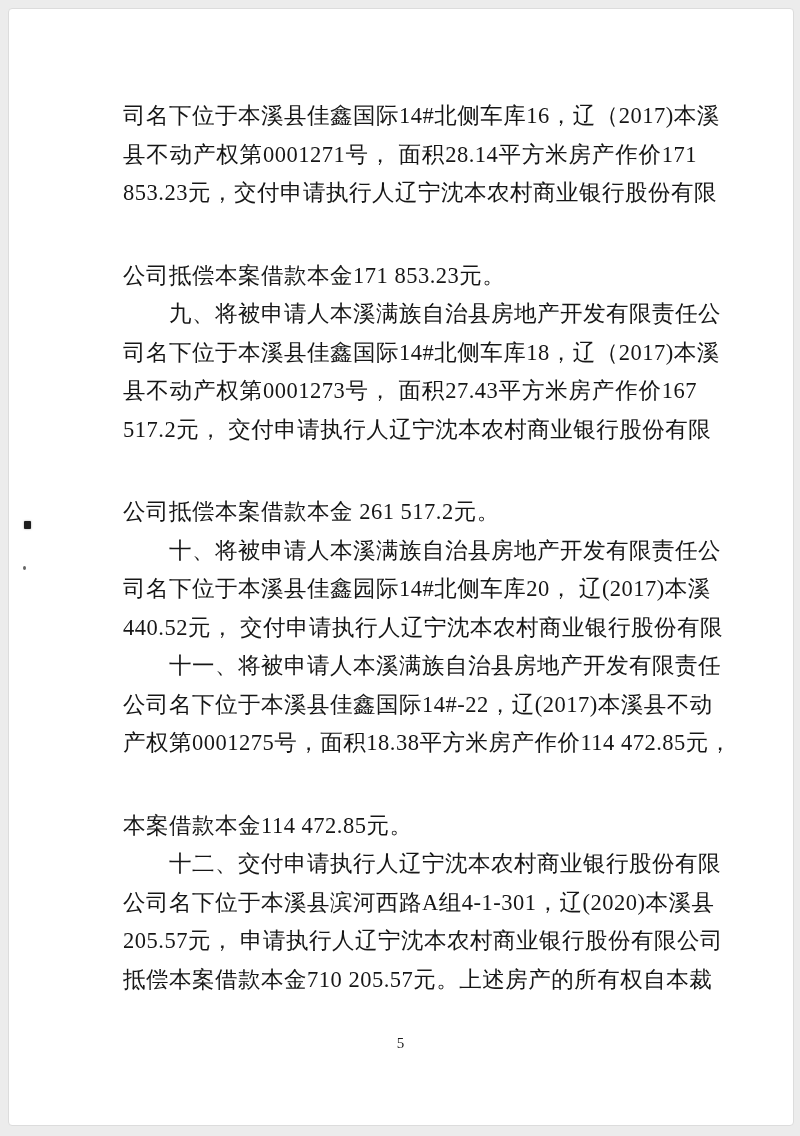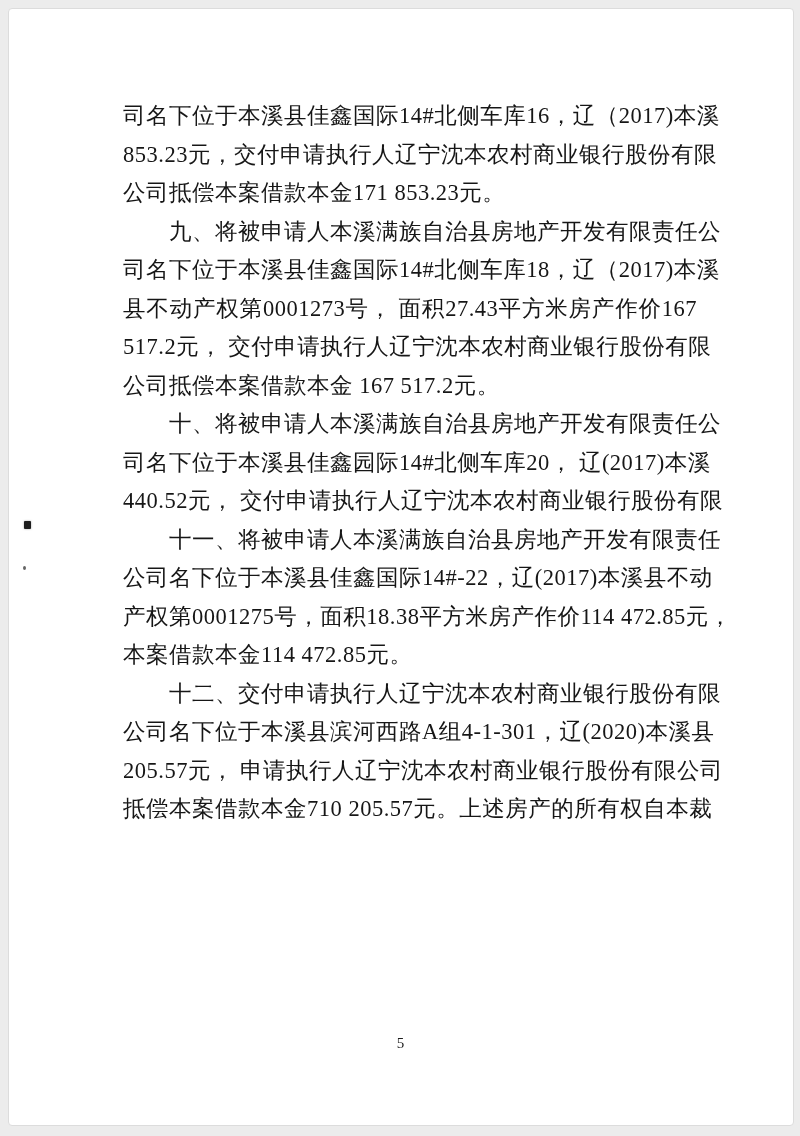--- a/index.html
+++ b/index.html
@@ -89,6 +89,7 @@
 
   <div class="text-block">
     <div class="line">司名下位于本溪县佳鑫国际14#北侧车库16，辽（2017)本溪</div>
+    <div class="line">县不动产权第0001271号， 面积28.14平方米房产作价171</div>
     <div class="line">853.23元，交付申请执行人辽宁沈本农村商业银行股份有限</div>
     <div class="line end">公司抵偿本案借款本金171 853.23元。</div>
     <div class="line indent">九、将被申请人本溪满族自治县房地产开发有限责任公</div>

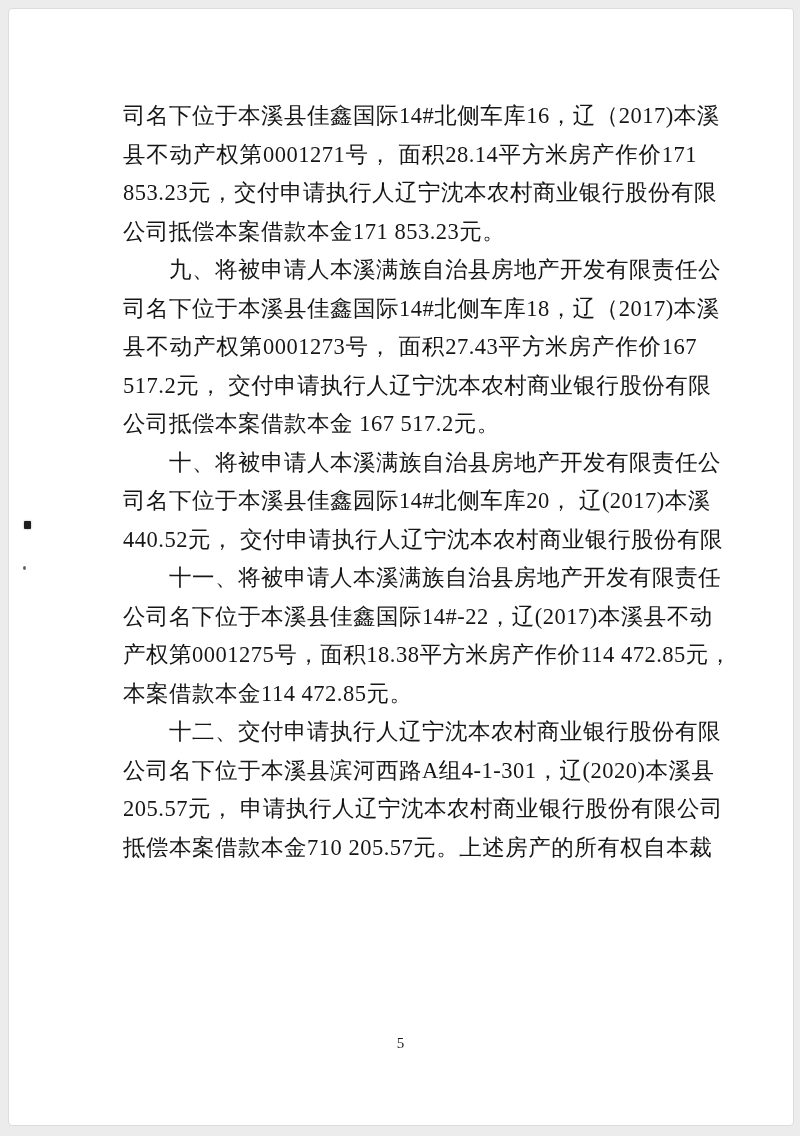--- a/index.html
+++ b/index.html
@@ -50,6 +50,7 @@
   .line.end {
     text-align: right;
     text-align-last: left;
+    margin-top: 44px;
   }
   .page-number {
     position: absolute;

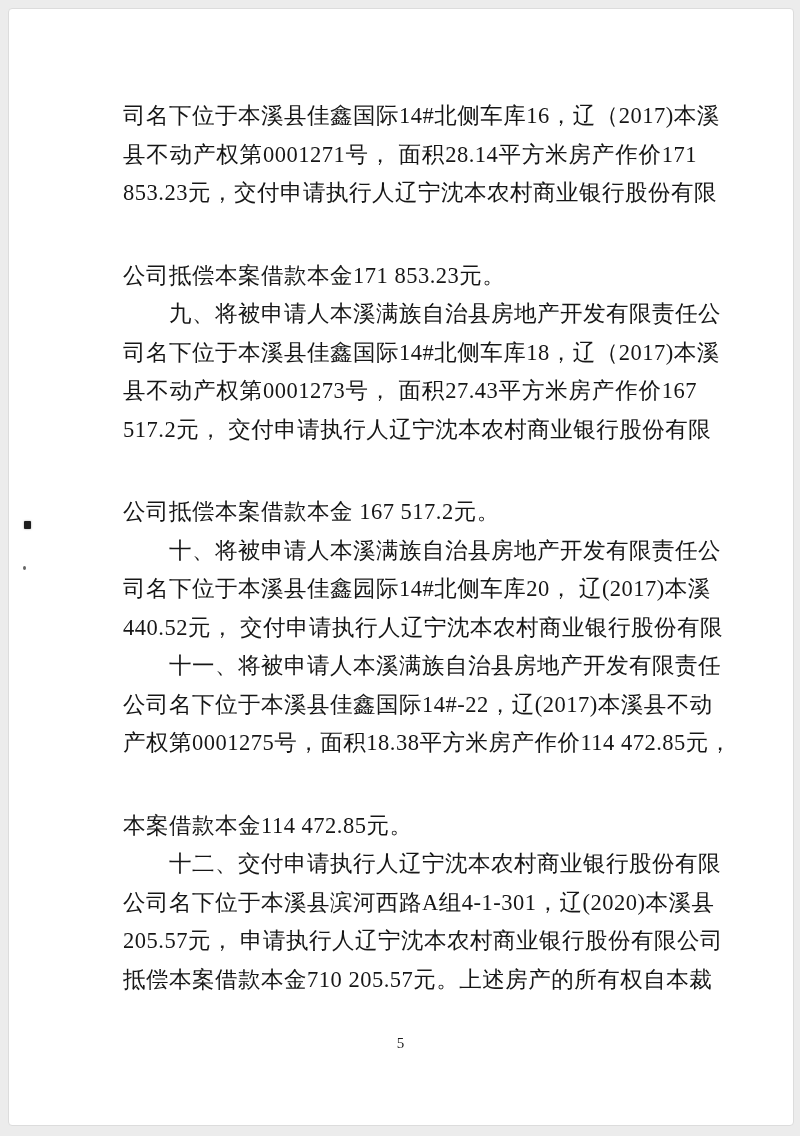--- a/index.html
+++ b/index.html
@@ -97,7 +97,7 @@
     <div class="line">司名下位于本溪县佳鑫国际14#北侧车库18，辽（2017)本溪</div>
     <div class="line">县不动产权第0001273号， 面积27.43平方米房产作价167</div>
     <div class="line">517.2元， 交付申请执行人辽宁沈本农村商业银行股份有限</div>
-    <div class="line end">公司抵偿本案借款本金 167 517.2元。</div>
+    <div class="line end">公司抵偿本案借款本金 261 517.2元。</div>
     <div class="line indent">十、将被申请人本溪满族自治县房地产开发有限责任公</div>
     <div class="line">司名下位于本溪县佳鑫园际14#北侧车库20， 辽(2017)本溪</div>
     <div class="line">440.52元， 交付申请执行人辽宁沈本农村商业银行股份有限</div>

